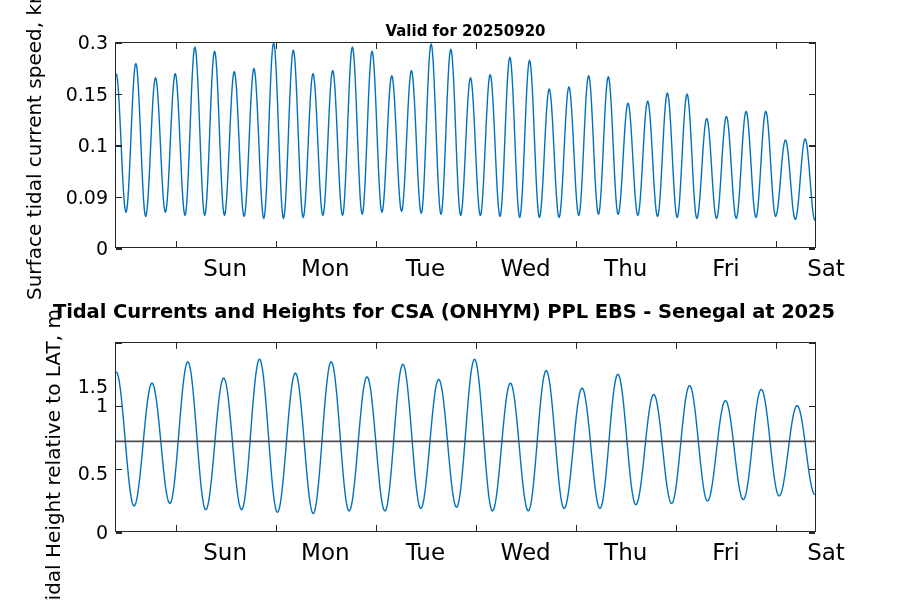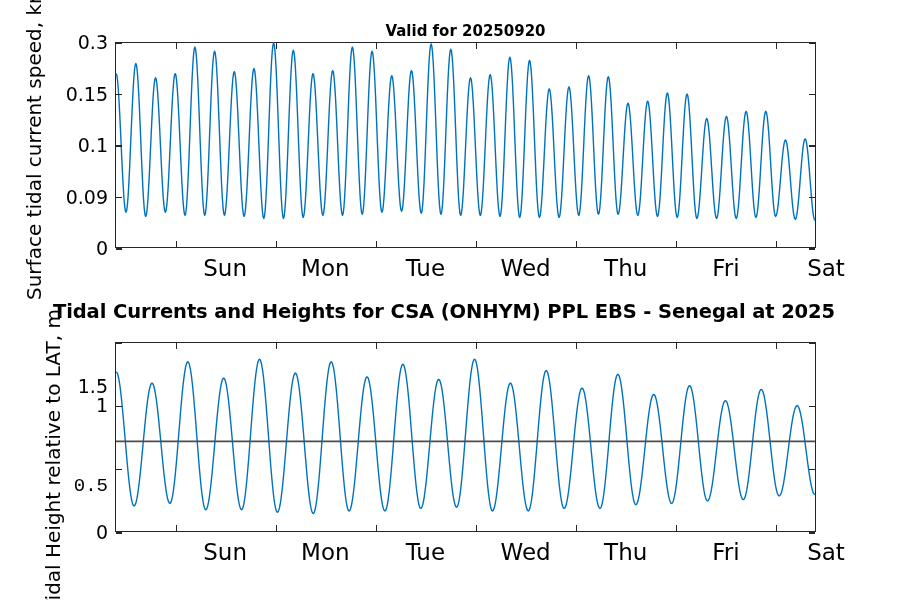--- a/index.html
+++ b/index.html
@@ -181,7 +181,7 @@
 
   <div id="ytick-wrap-bottom" class="ytick-wrap">
       <div class="ylabel-tick" style="top: 190px;">0</div>
-      <div class="ylabel-tick" style="top: 144px; font-family: Liberation Mono, monospace;">0.5</div>
+      <div class="ylabel-tick" style="top: 131px;">0.5</div>
       <div class="ylabel-tick" style="top: 63.3333px;">1</div>
       <div class="ylabel-tick" style="top: 0px; margin-top: 44px;">1.5</div>
     </div>

